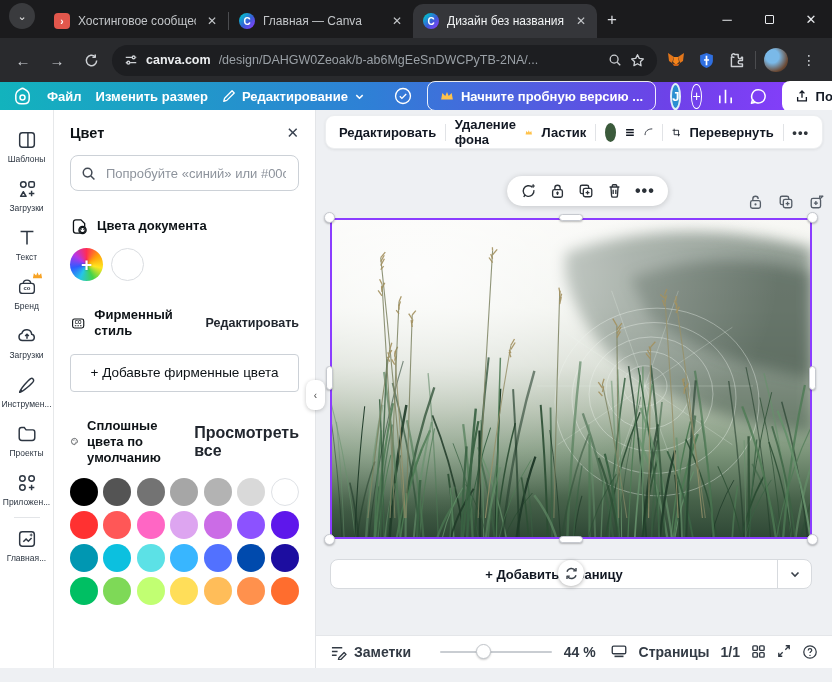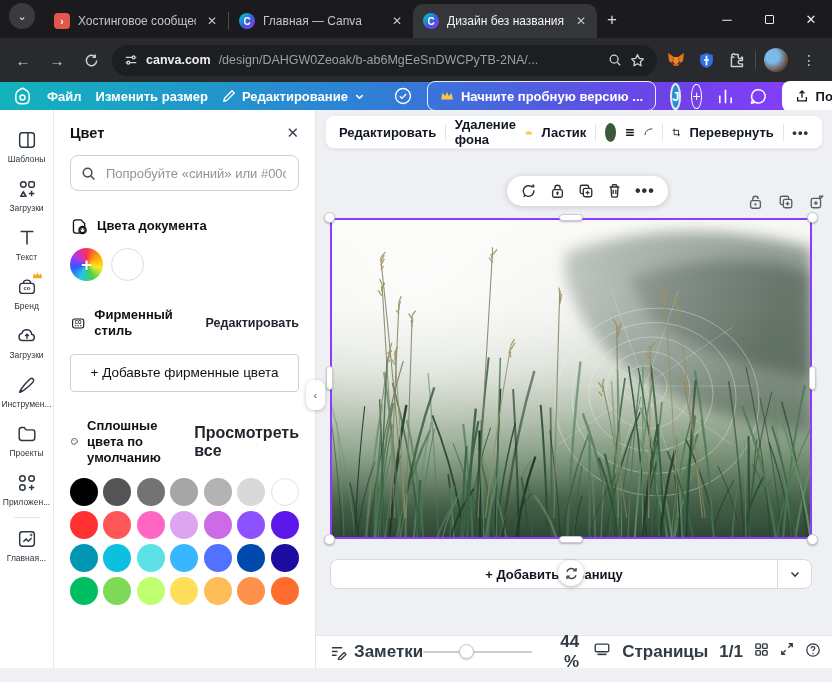--- a/index.html
+++ b/index.html
@@ -114,7 +114,7 @@
 
   
   .cfooter{position:absolute;left:0;right:0;bottom:0;height:33px;background:#fff;border-top:1px solid #e4e6e9;
-    display:flex;align-items:center;padding:0 14px;font-size:17px;font-weight:bold;color:#323a44;z-index:15;}
+    display:flex;align-items:center;padding:0 14px;font-size:14px;font-weight:bold;color:#323a44;z-index:15;}
   .notes{display:flex;align-items:center;gap:7px;}
   .sliderwrap{margin-left:auto;display:flex;align-items:center;gap:10px;}
   .track{width:112px;height:2px;background:#c9cdd2;border-radius:2px;position:relative;}

